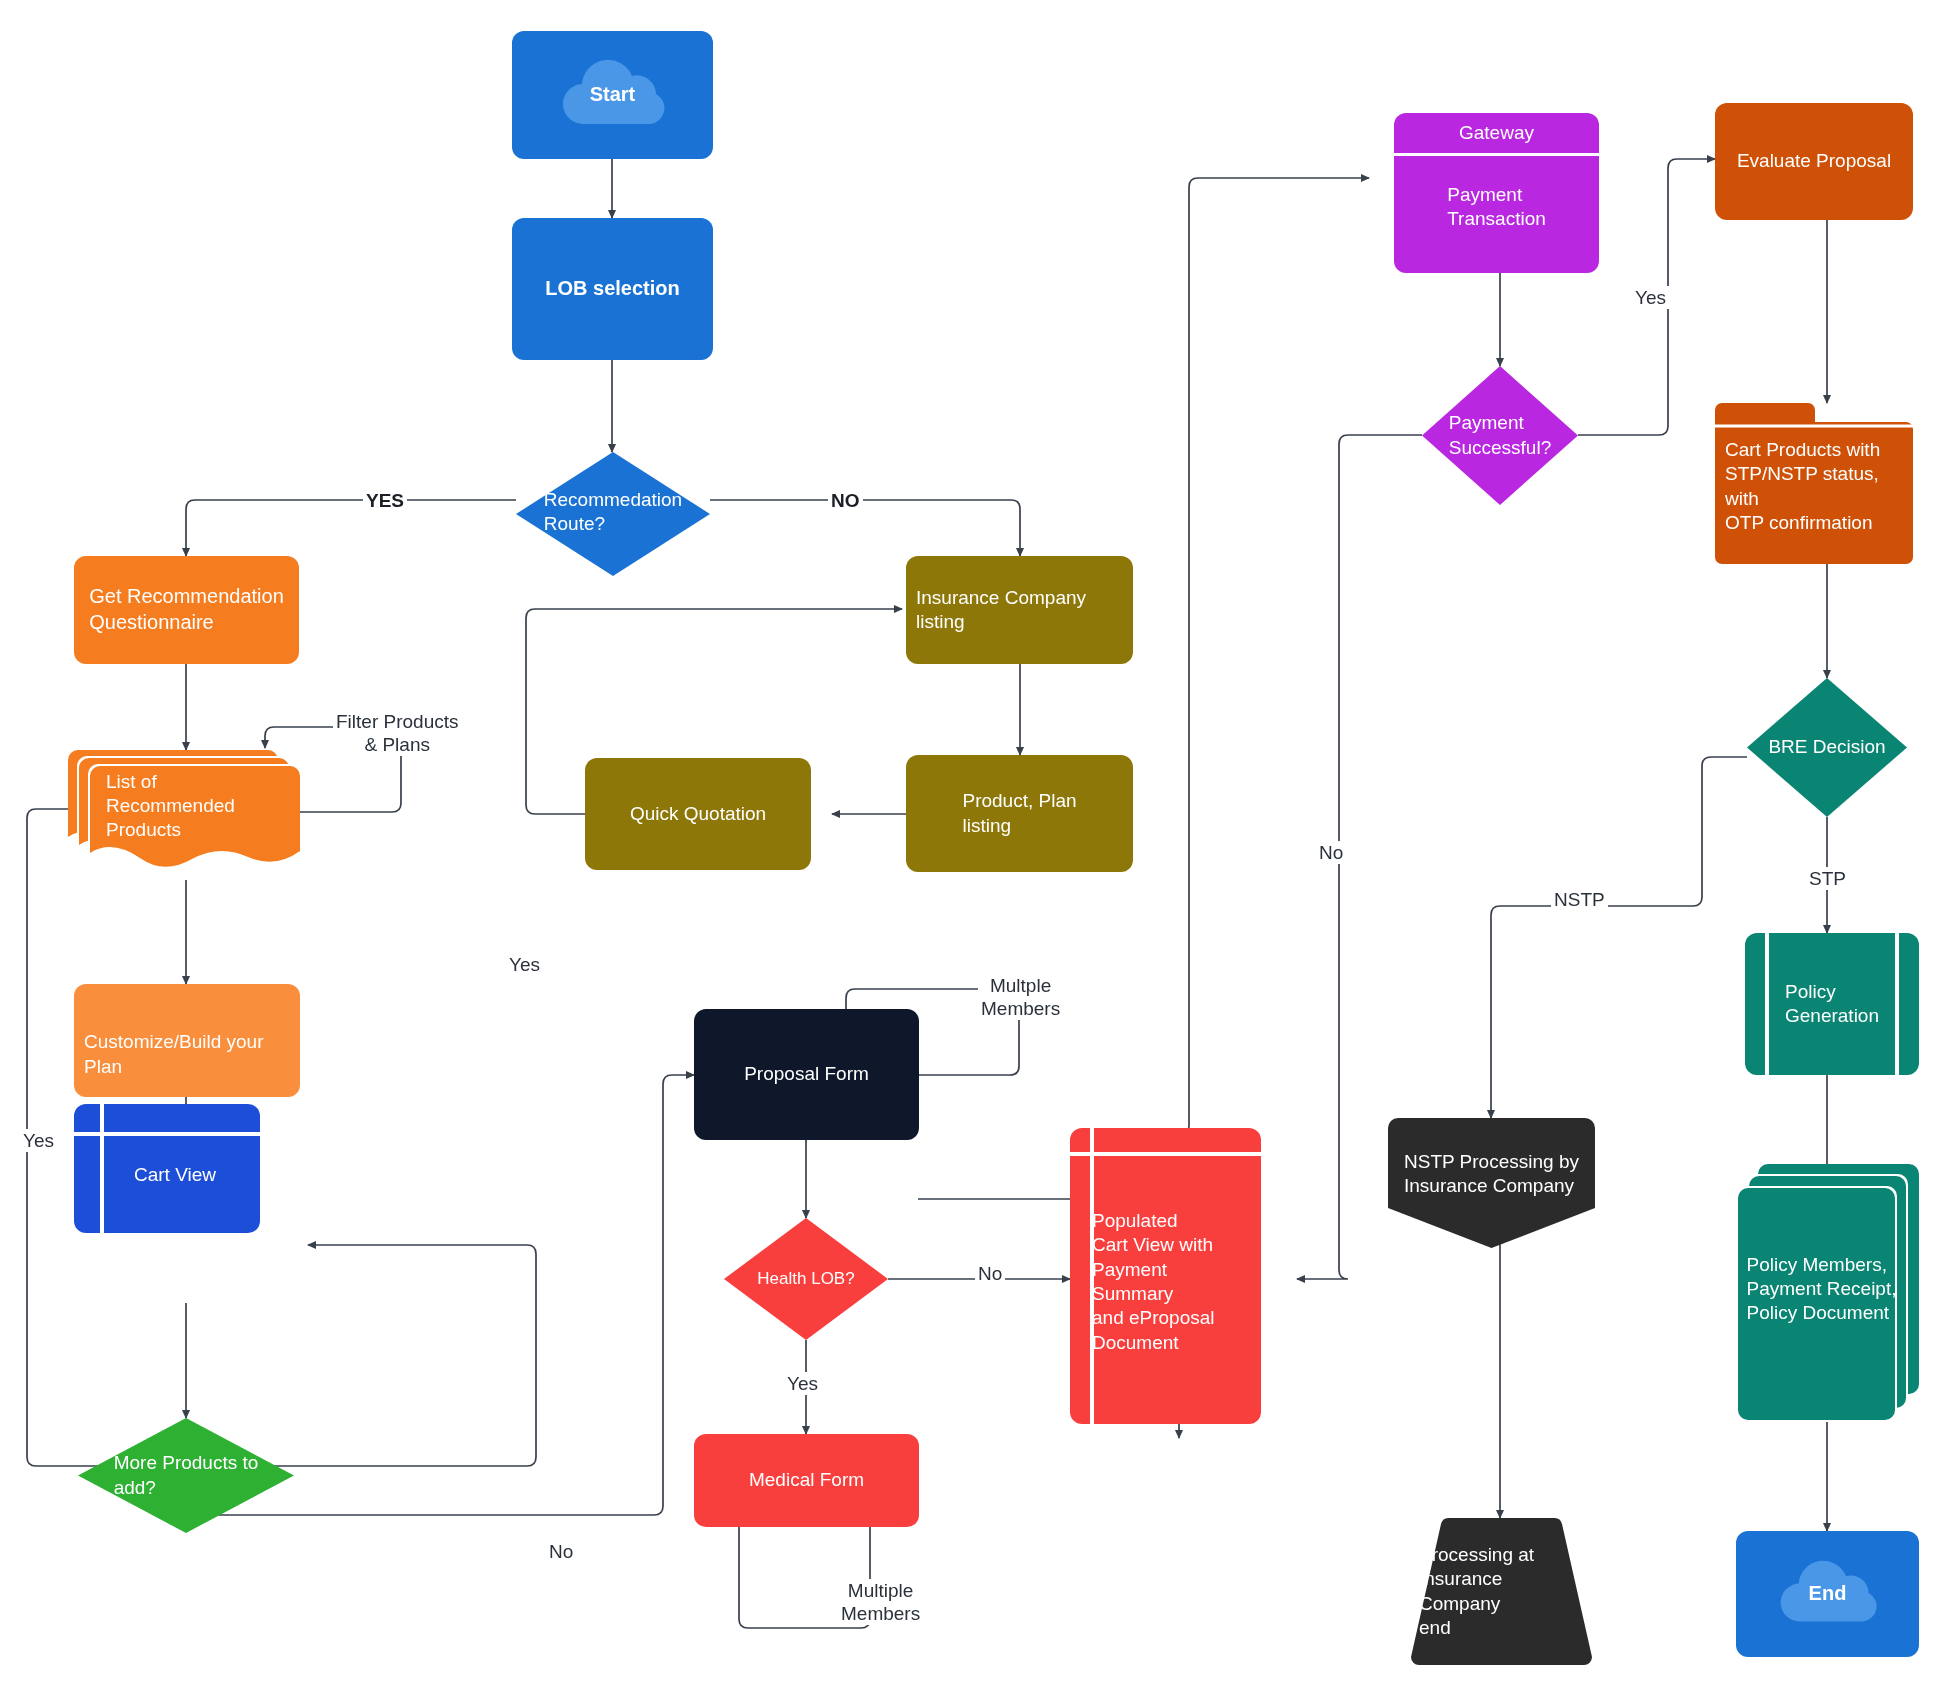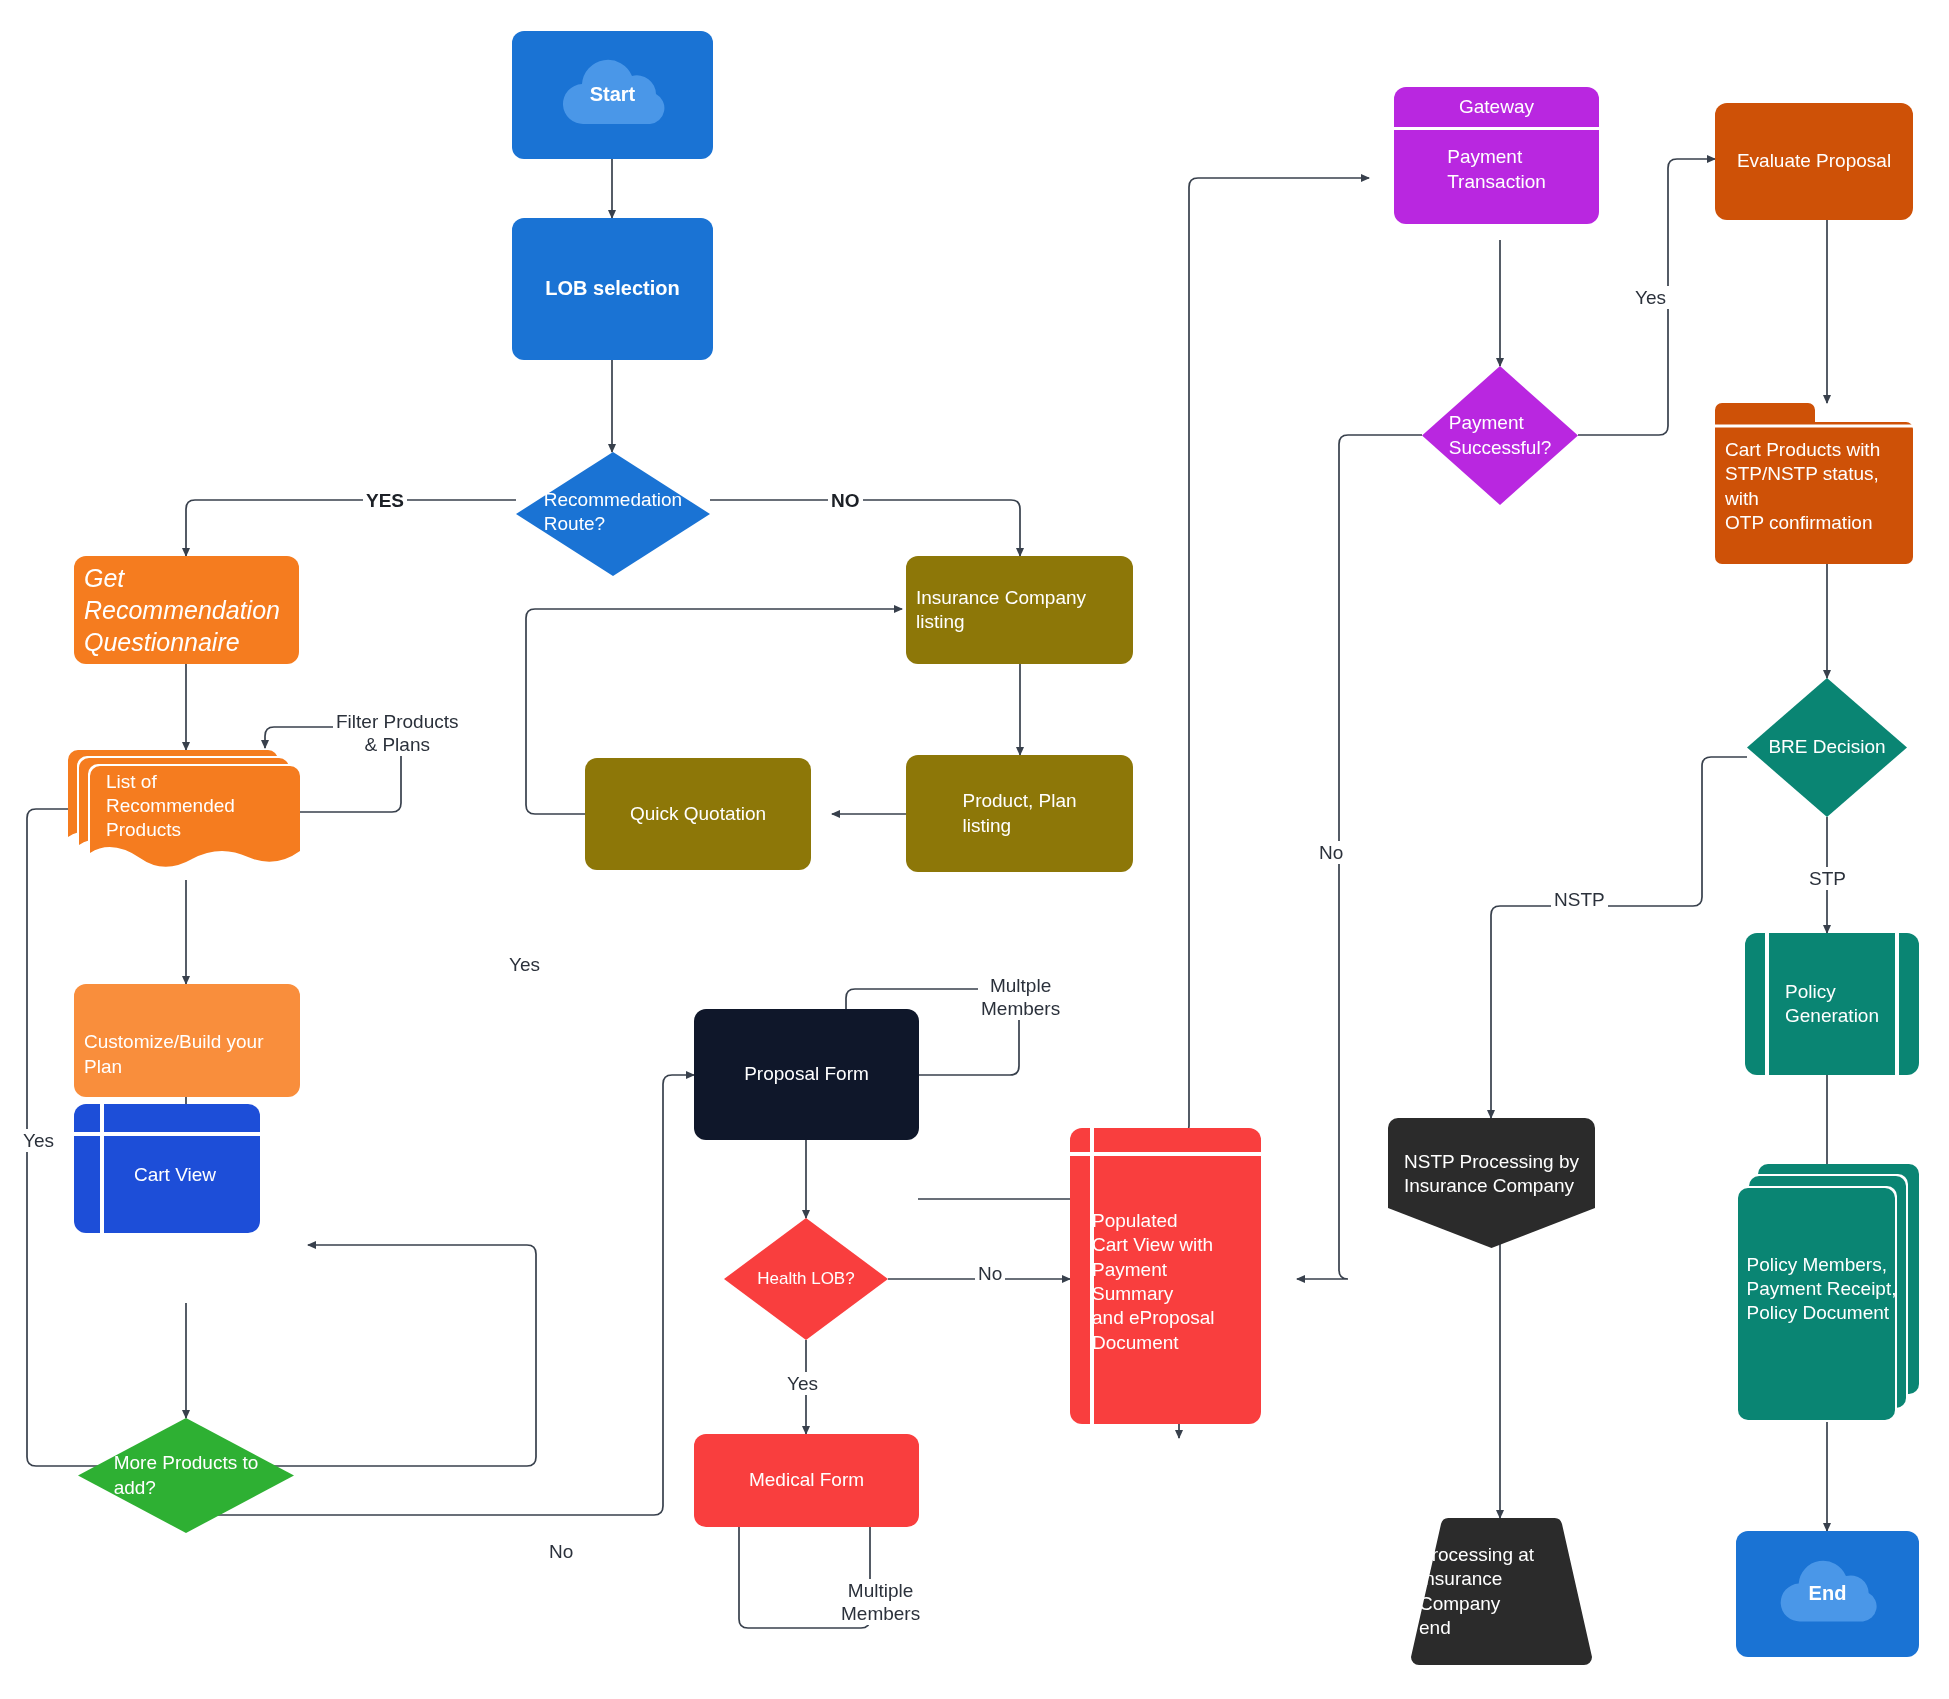--- a/index.html
+++ b/index.html
@@ -211,7 +211,7 @@
 Document</span>
   </div>
 
-  <div class="node rrect" style="left:1394px;top:87px;width:205px;height:137px;background:#b927e0;">
+  <div class="node rrect" style="left:1394px;top:113px;width:205px;height:160px;background:#b927e0;">
     <div class="hdr" style="height:40px;">Gateway</div>
     <div class="hdr-line" style="top:40px;"></div>
     <span class="txt" style="font-size:19px;margin-top:28px;">Payment

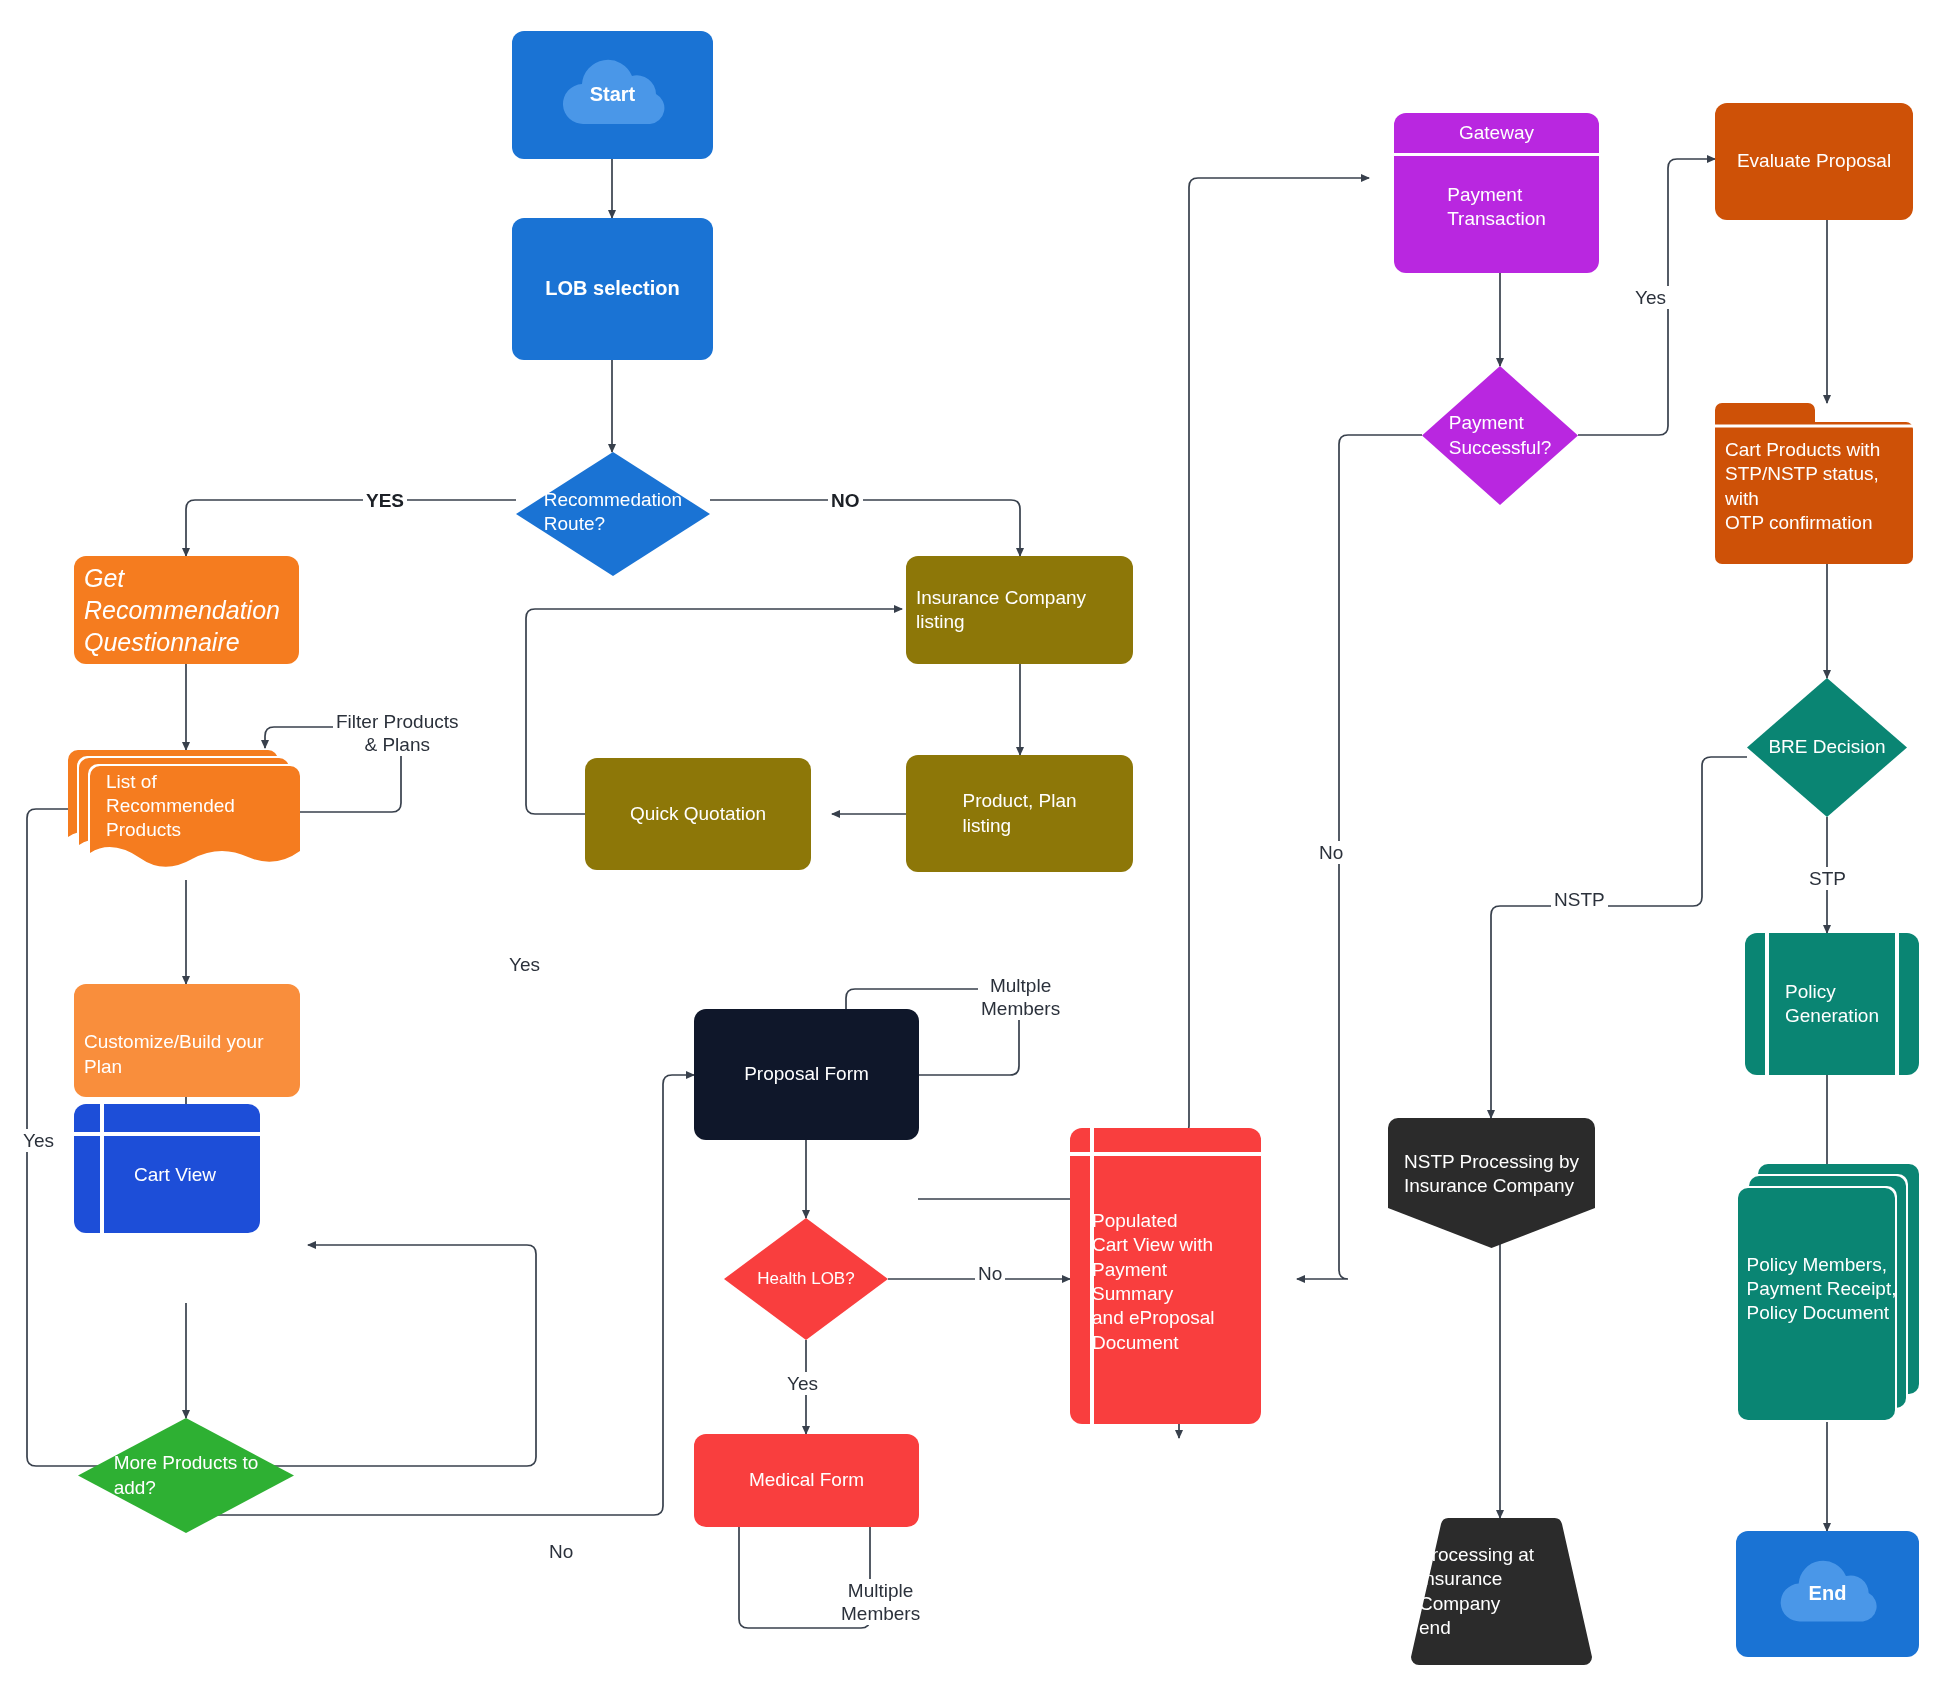--- a/index.html
+++ b/index.html
@@ -139,7 +139,7 @@
   </div>
 
   <div class="node rrect" style="left:74px;top:556px;width:225px;height:108px;background:#f57c1f;">
-    <span class="txt" style="font-size:25px;font-style:italic;">Get Recommendation
+    <span class="txt" style="font-size:20px;">Get Recommendation
 Questionnaire</span>
   </div>
 

